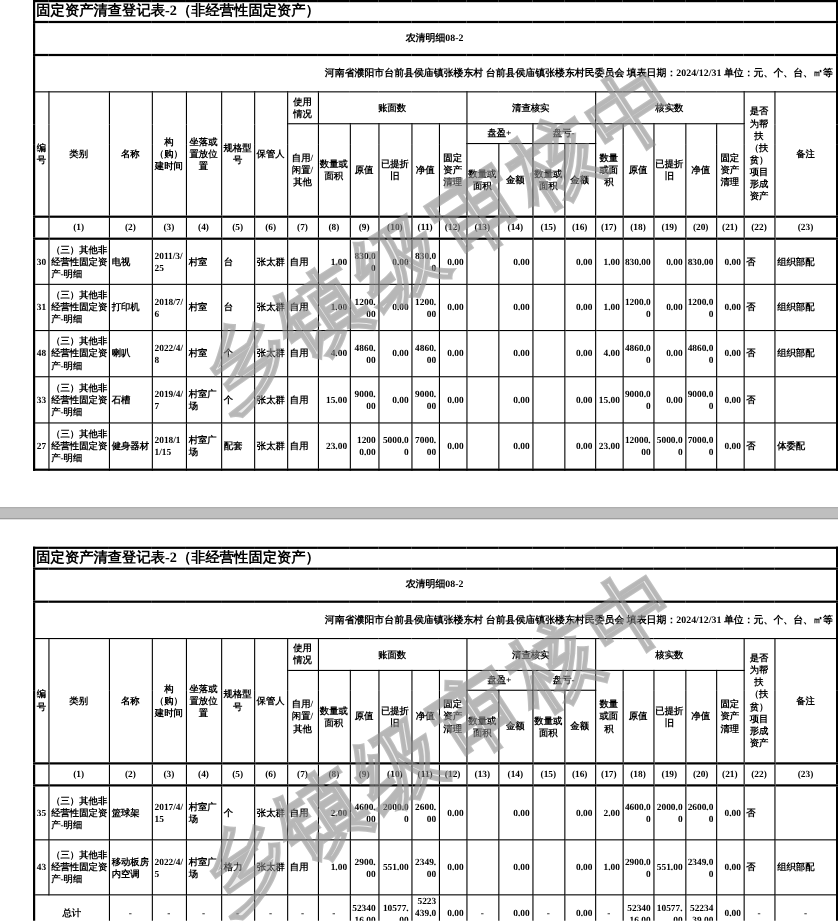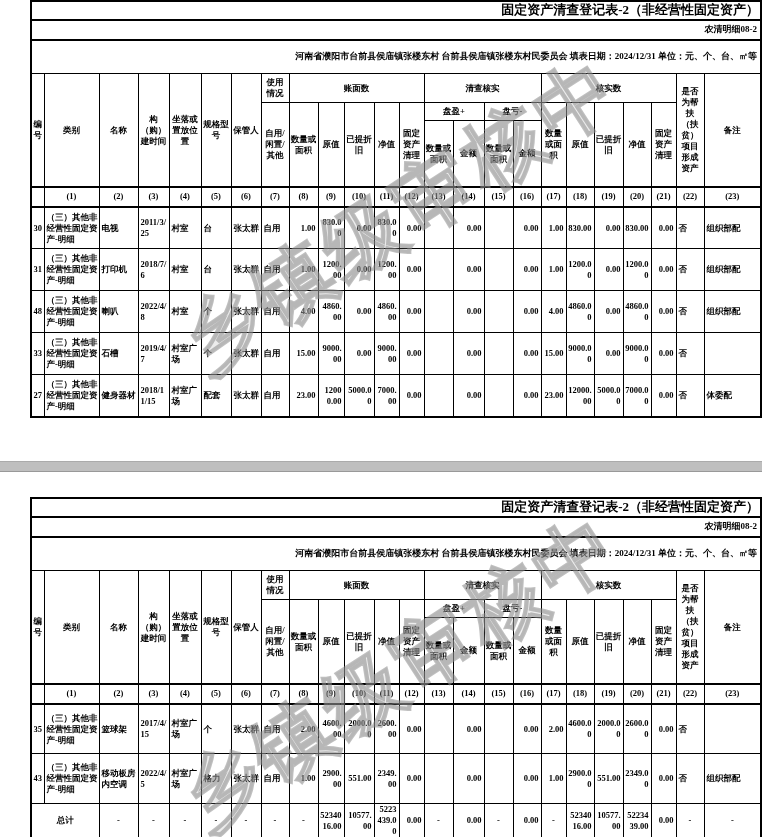--- a/index.html
+++ b/index.html
@@ -20,7 +20,7 @@
     line-height:1.3; padding:0 1px; vertical-align:middle;
     text-align:center; word-break:break-all; overflow:hidden;
   }
-  .title  { font-size:13px; height:15px; text-align:right; border-bottom:2px solid #000; }
+  .title  { font-size:13px; height:15px; text-align:left; border-bottom:2px solid #000; }
   .code   { font-size:9px;  height:20px; text-align:right; padding-right:3px; border-bottom:2px solid #000; }
   .org    { font-size:9px;  height:34px; text-align:right; padding-right:3px; border-bottom:1px solid #000; }
   .h1 th { height:29px; }

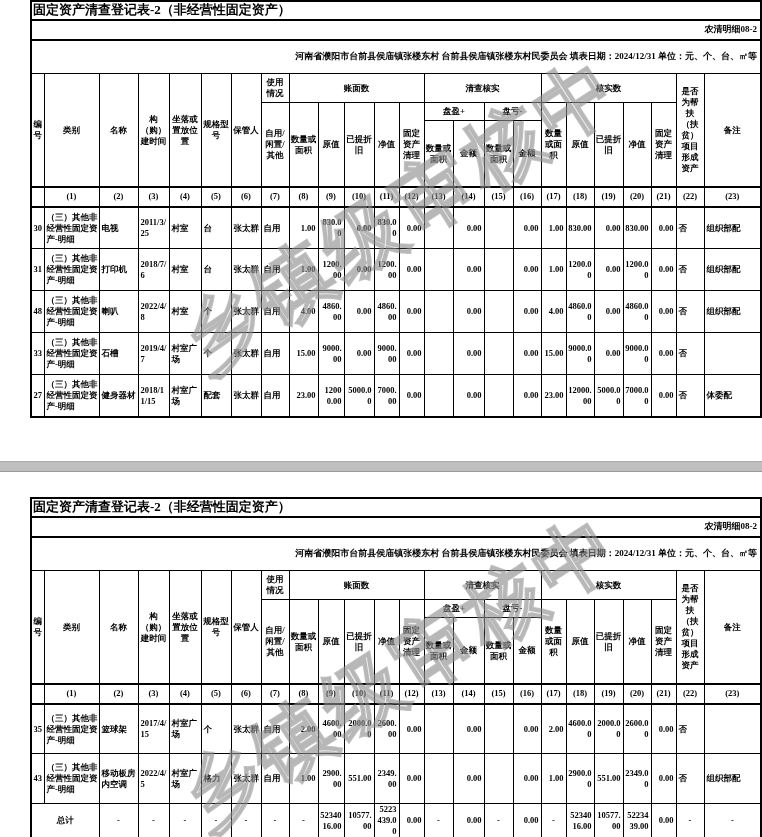--- a/index.html
+++ b/index.html
@@ -21,7 +21,7 @@
     text-align:center; word-break:break-all; overflow:hidden;
   }
   .title  { font-size:13px; height:15px; text-align:left; border-bottom:2px solid #000; }
-  .code   { font-size:9px;  height:20px; text-align:right; padding-right:3px; border-bottom:2px solid #000; }
+  .code   { font-size:9px;  height:30px; padding-right:3px; border-bottom:2px solid #000; }
   .org    { font-size:9px;  height:34px; text-align:right; padding-right:3px; border-bottom:1px solid #000; }
   .h1 th { height:29px; }
   .h2 th { height:18px; }

